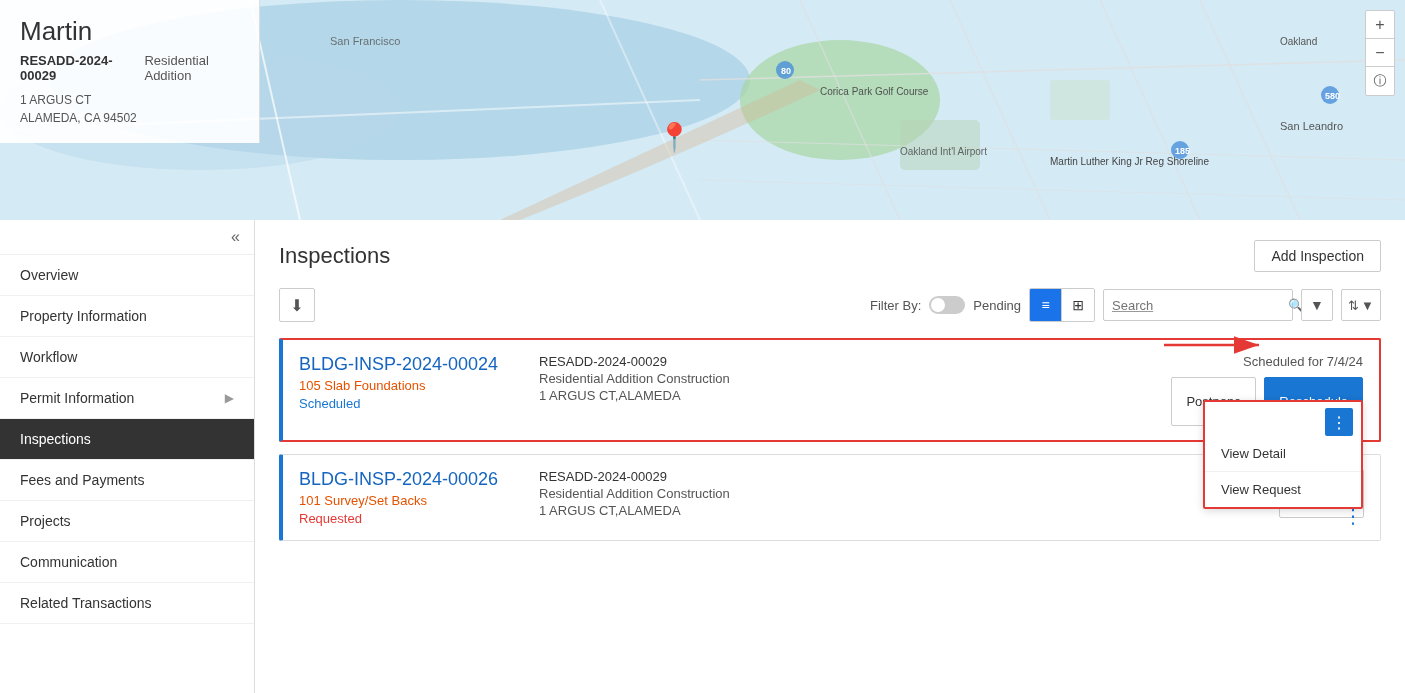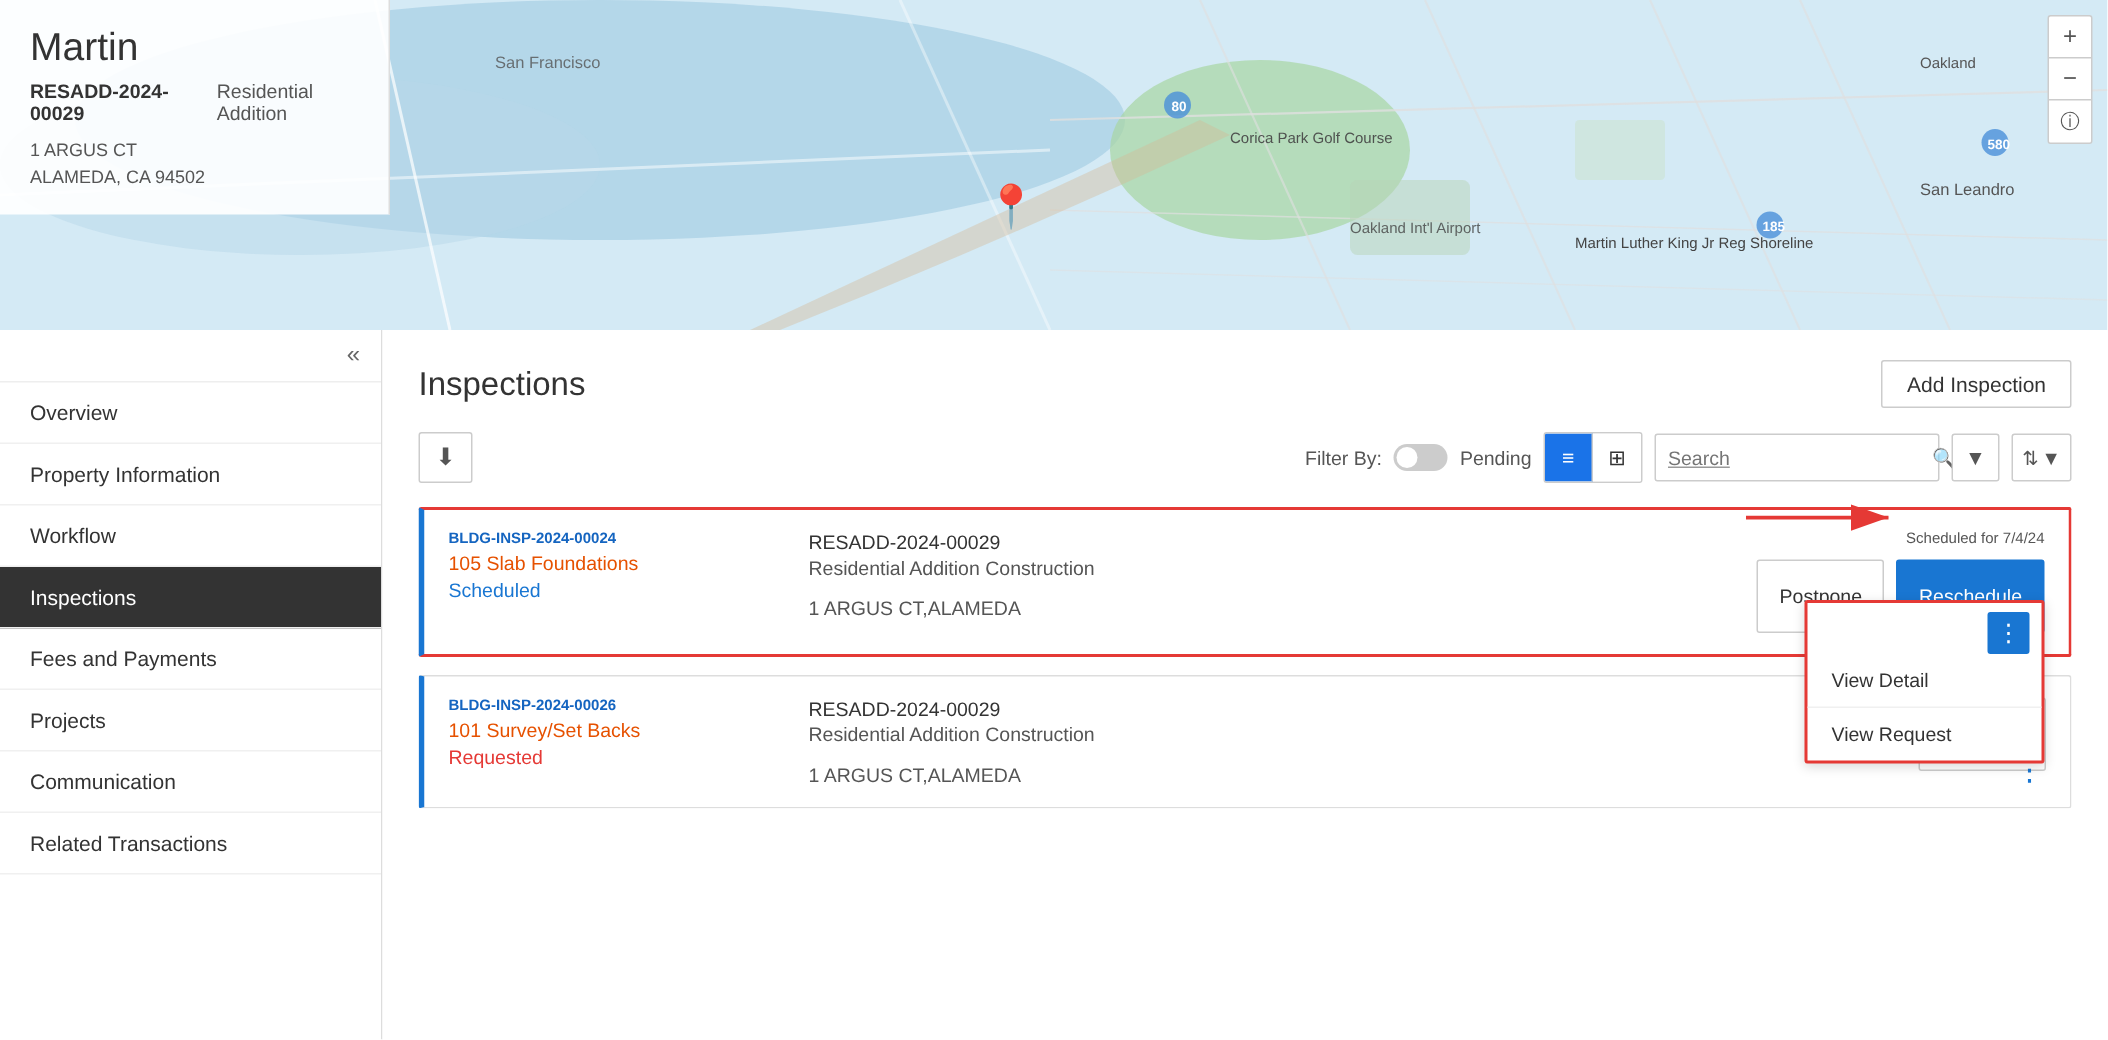--- a/index.html
+++ b/index.html
@@ -299,8 +299,8 @@
       min-width: 220px;
     }
     .card-id {
-      font-size: 10px;
-      font-weight: 700;
+      font-size: 18px;
+      font-weight: 400;
       color: #1565c0;
       cursor: pointer;
     }

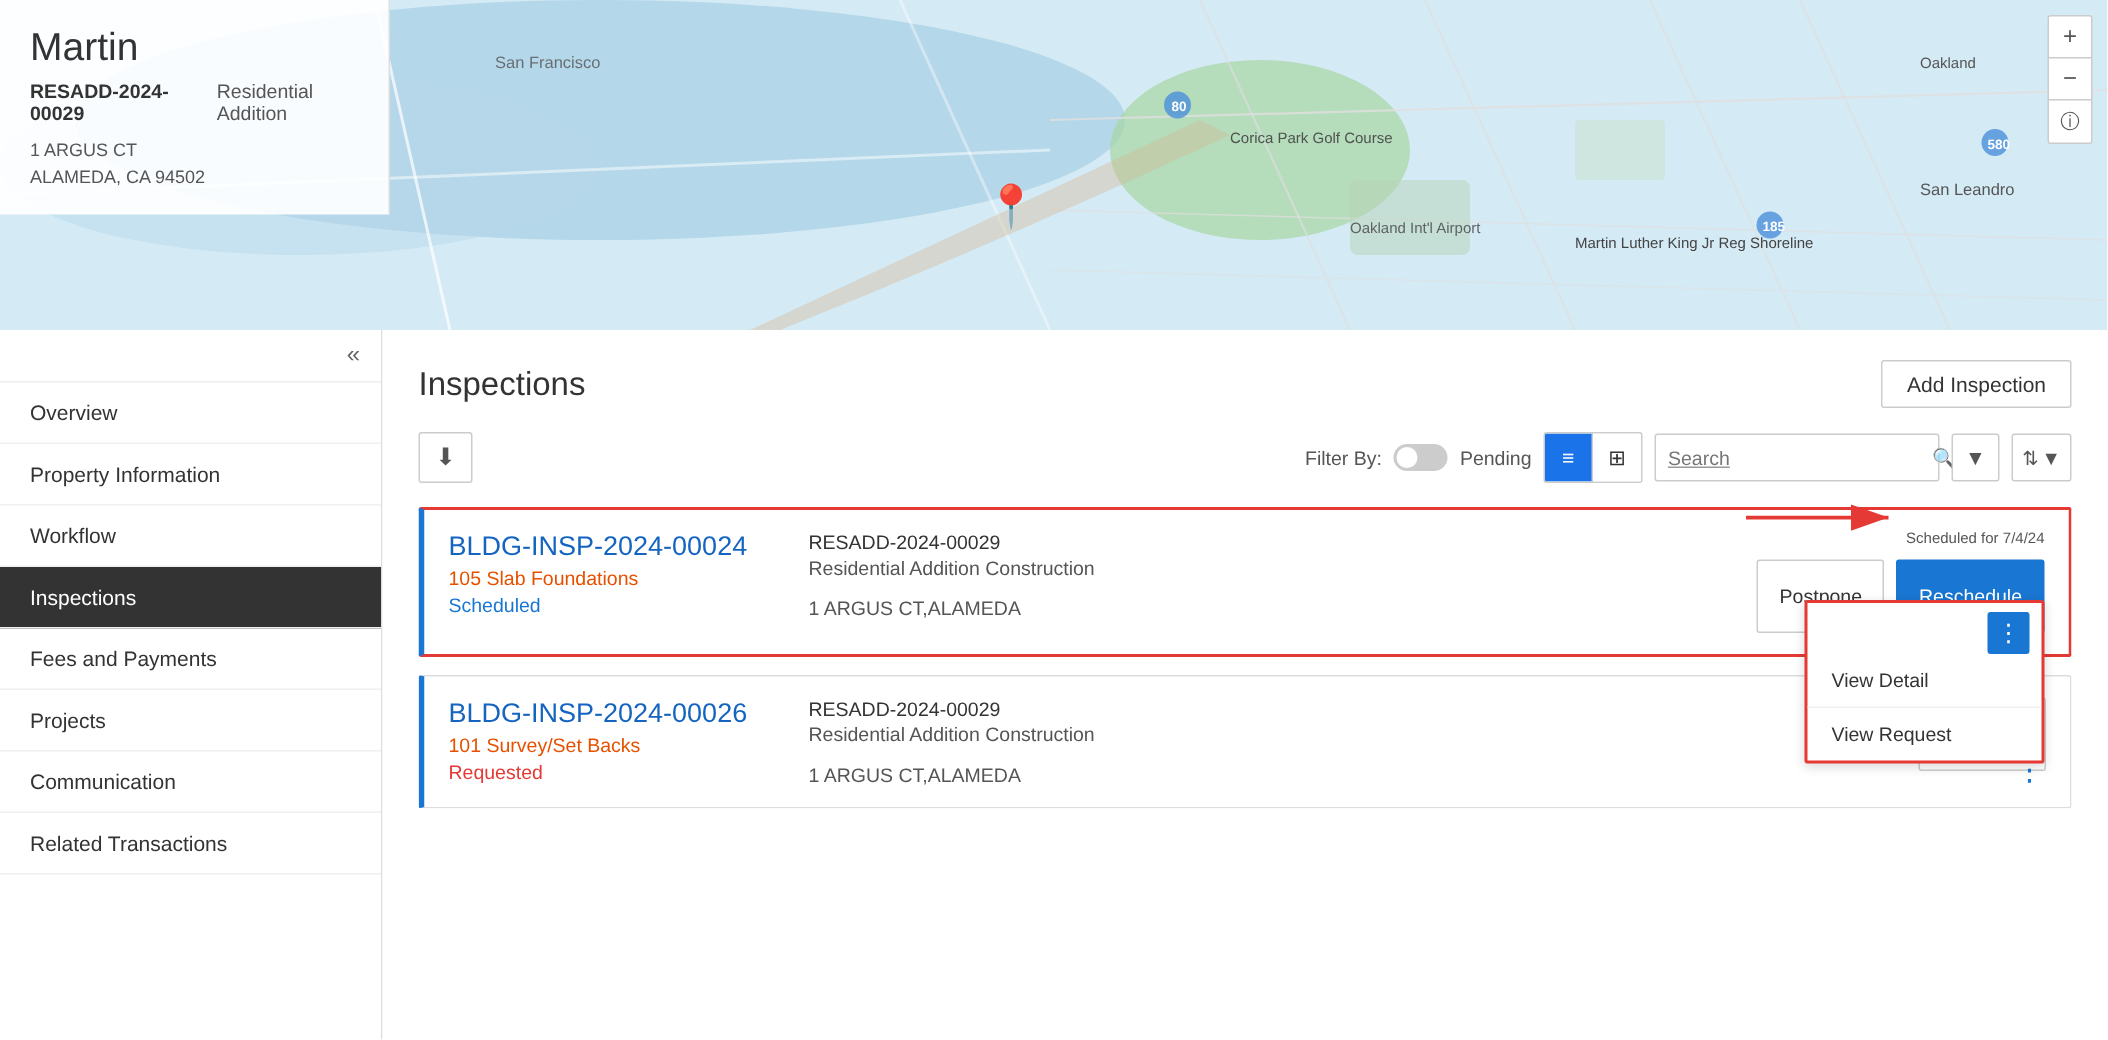--- a/index.html
+++ b/index.html
@@ -344,7 +344,7 @@
       min-width: 260px;
     }
     .scheduled-date {
-      font-size: 10px;
+      font-size: 13px;
       color: #555;
     }
     .card-actions {

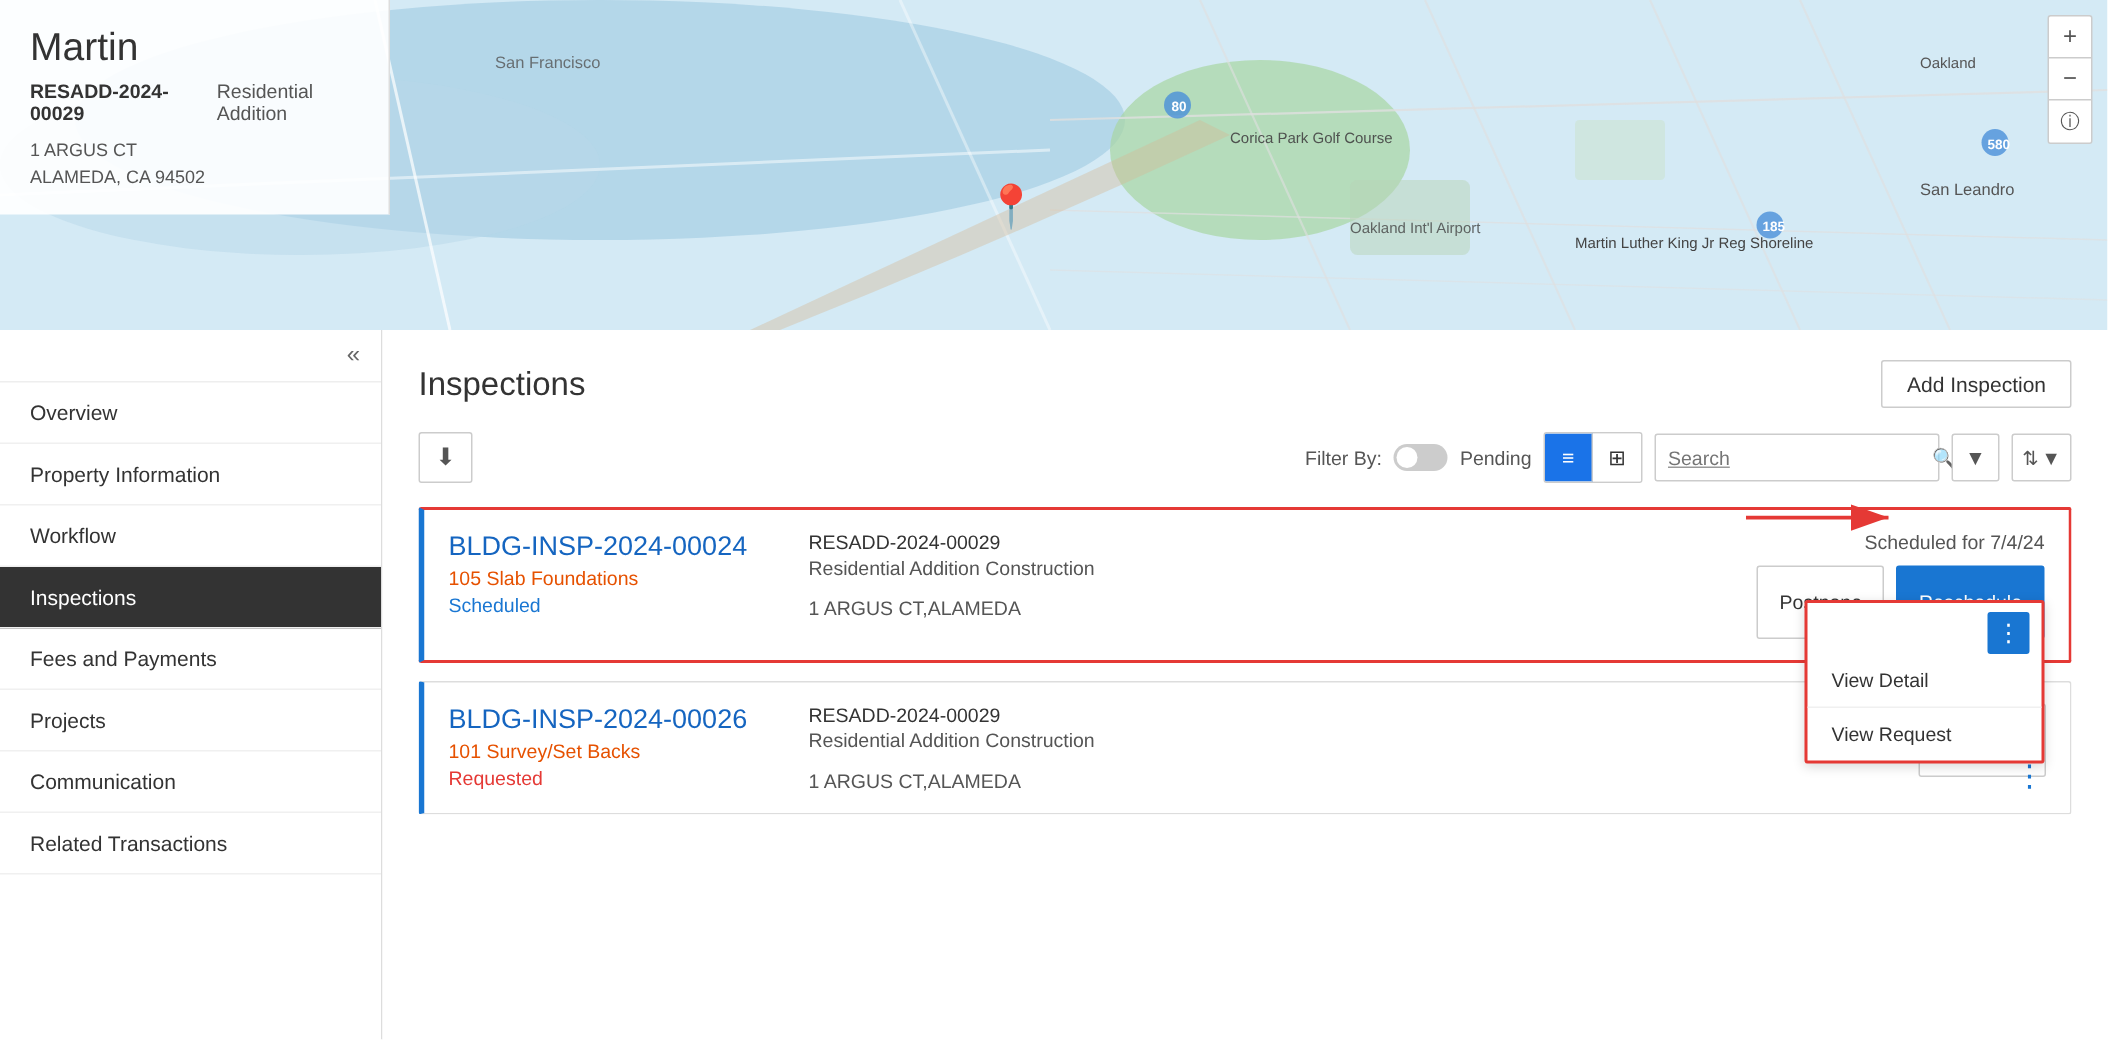--- a/index.html
+++ b/index.html
@@ -499,6 +499,10 @@
       <div class="sidebar-item">
         <span>Workflow</span>
       </div>
+      <div class="sidebar-item">
+        <span>Permit Information</span>
+        <span class="chevron">▶</span>
+      </div>
       <div class="sidebar-item active">
         <span>Inspections</span>
       </div>

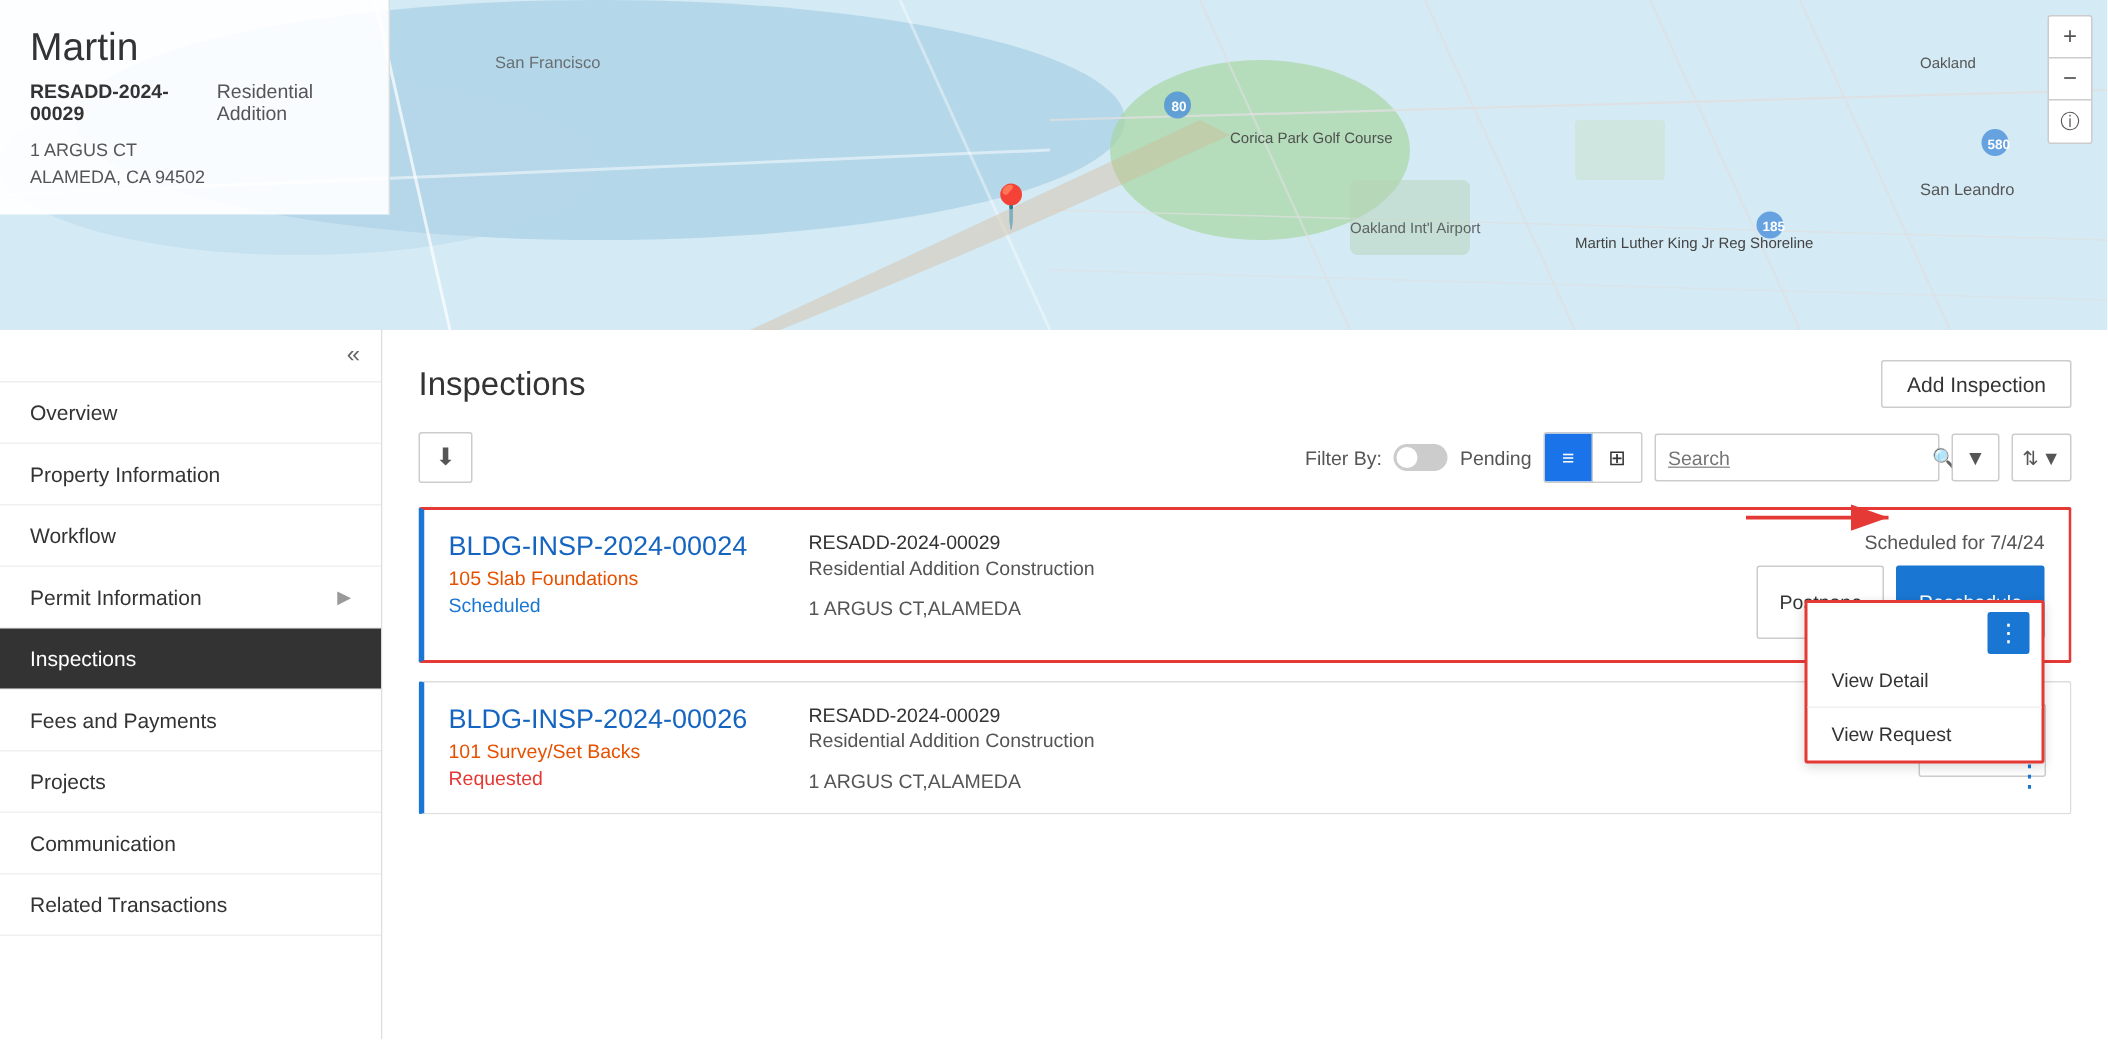--- a/index.html
+++ b/index.html
@@ -334,7 +334,7 @@
     .card-address {
       font-size: 13px;
       color: #555;
-      margin-top: 12px;
+      margin-top: 2px;
     }
     .card-right {
       display: flex;

